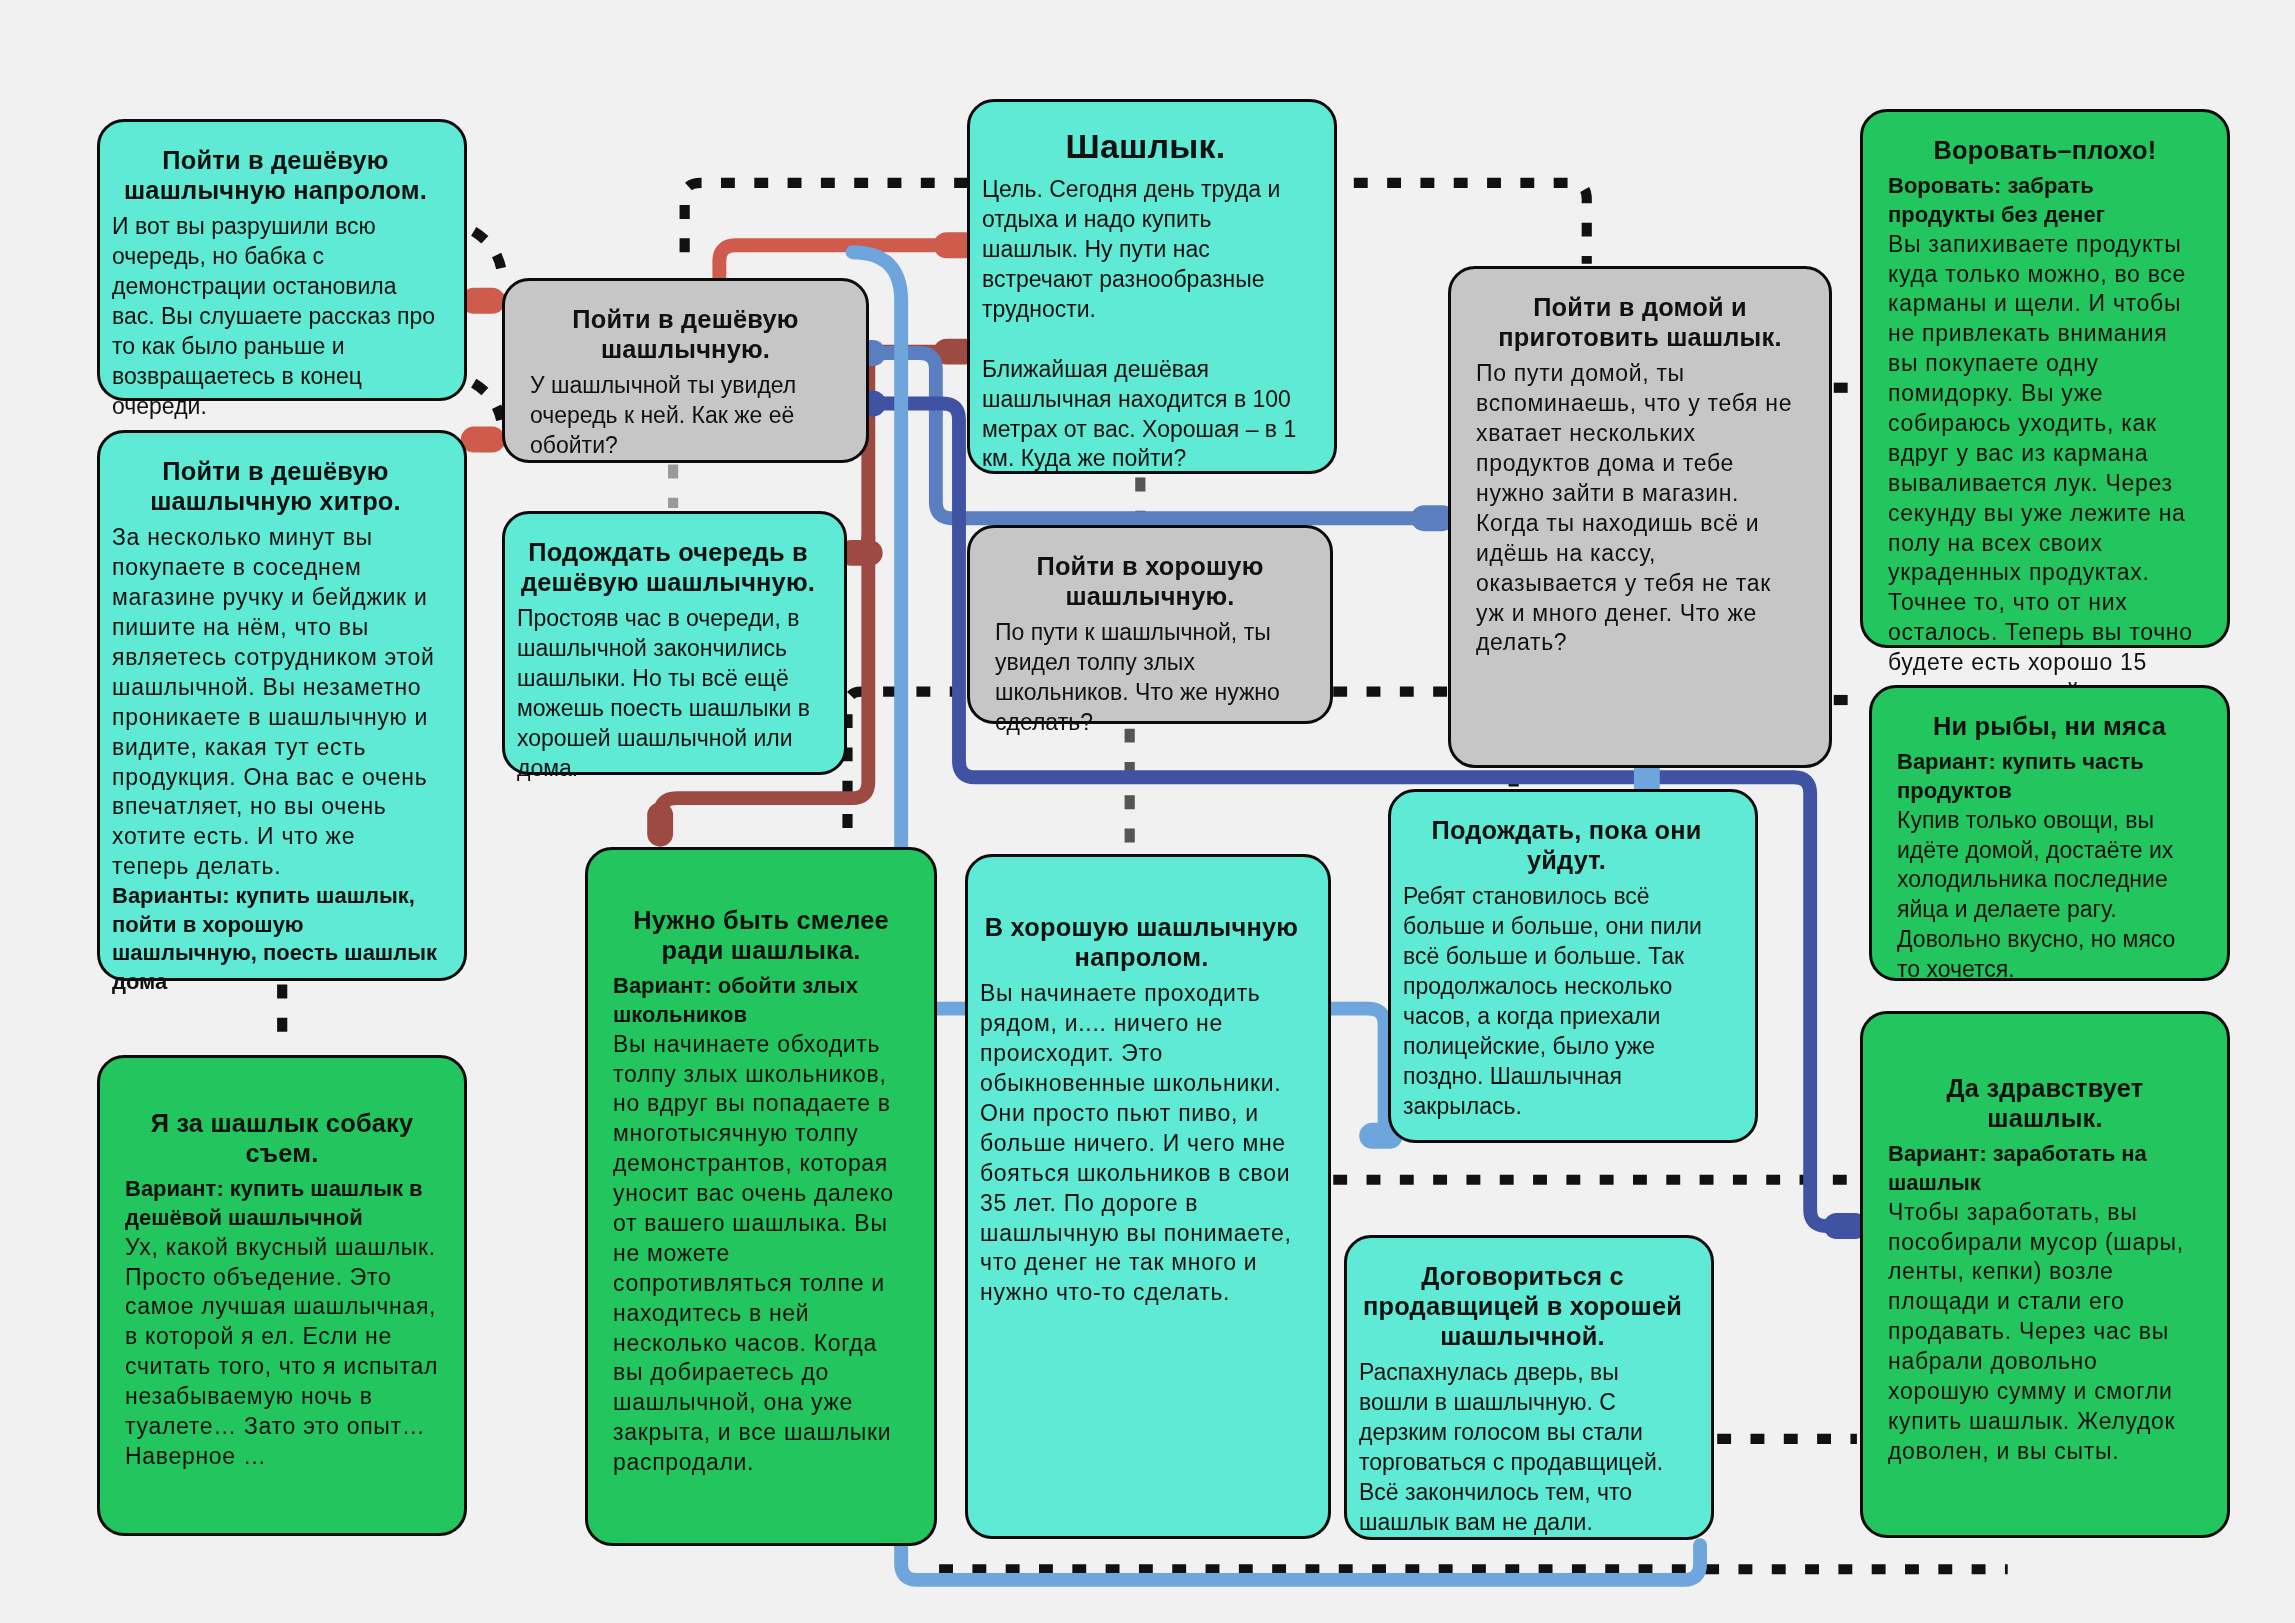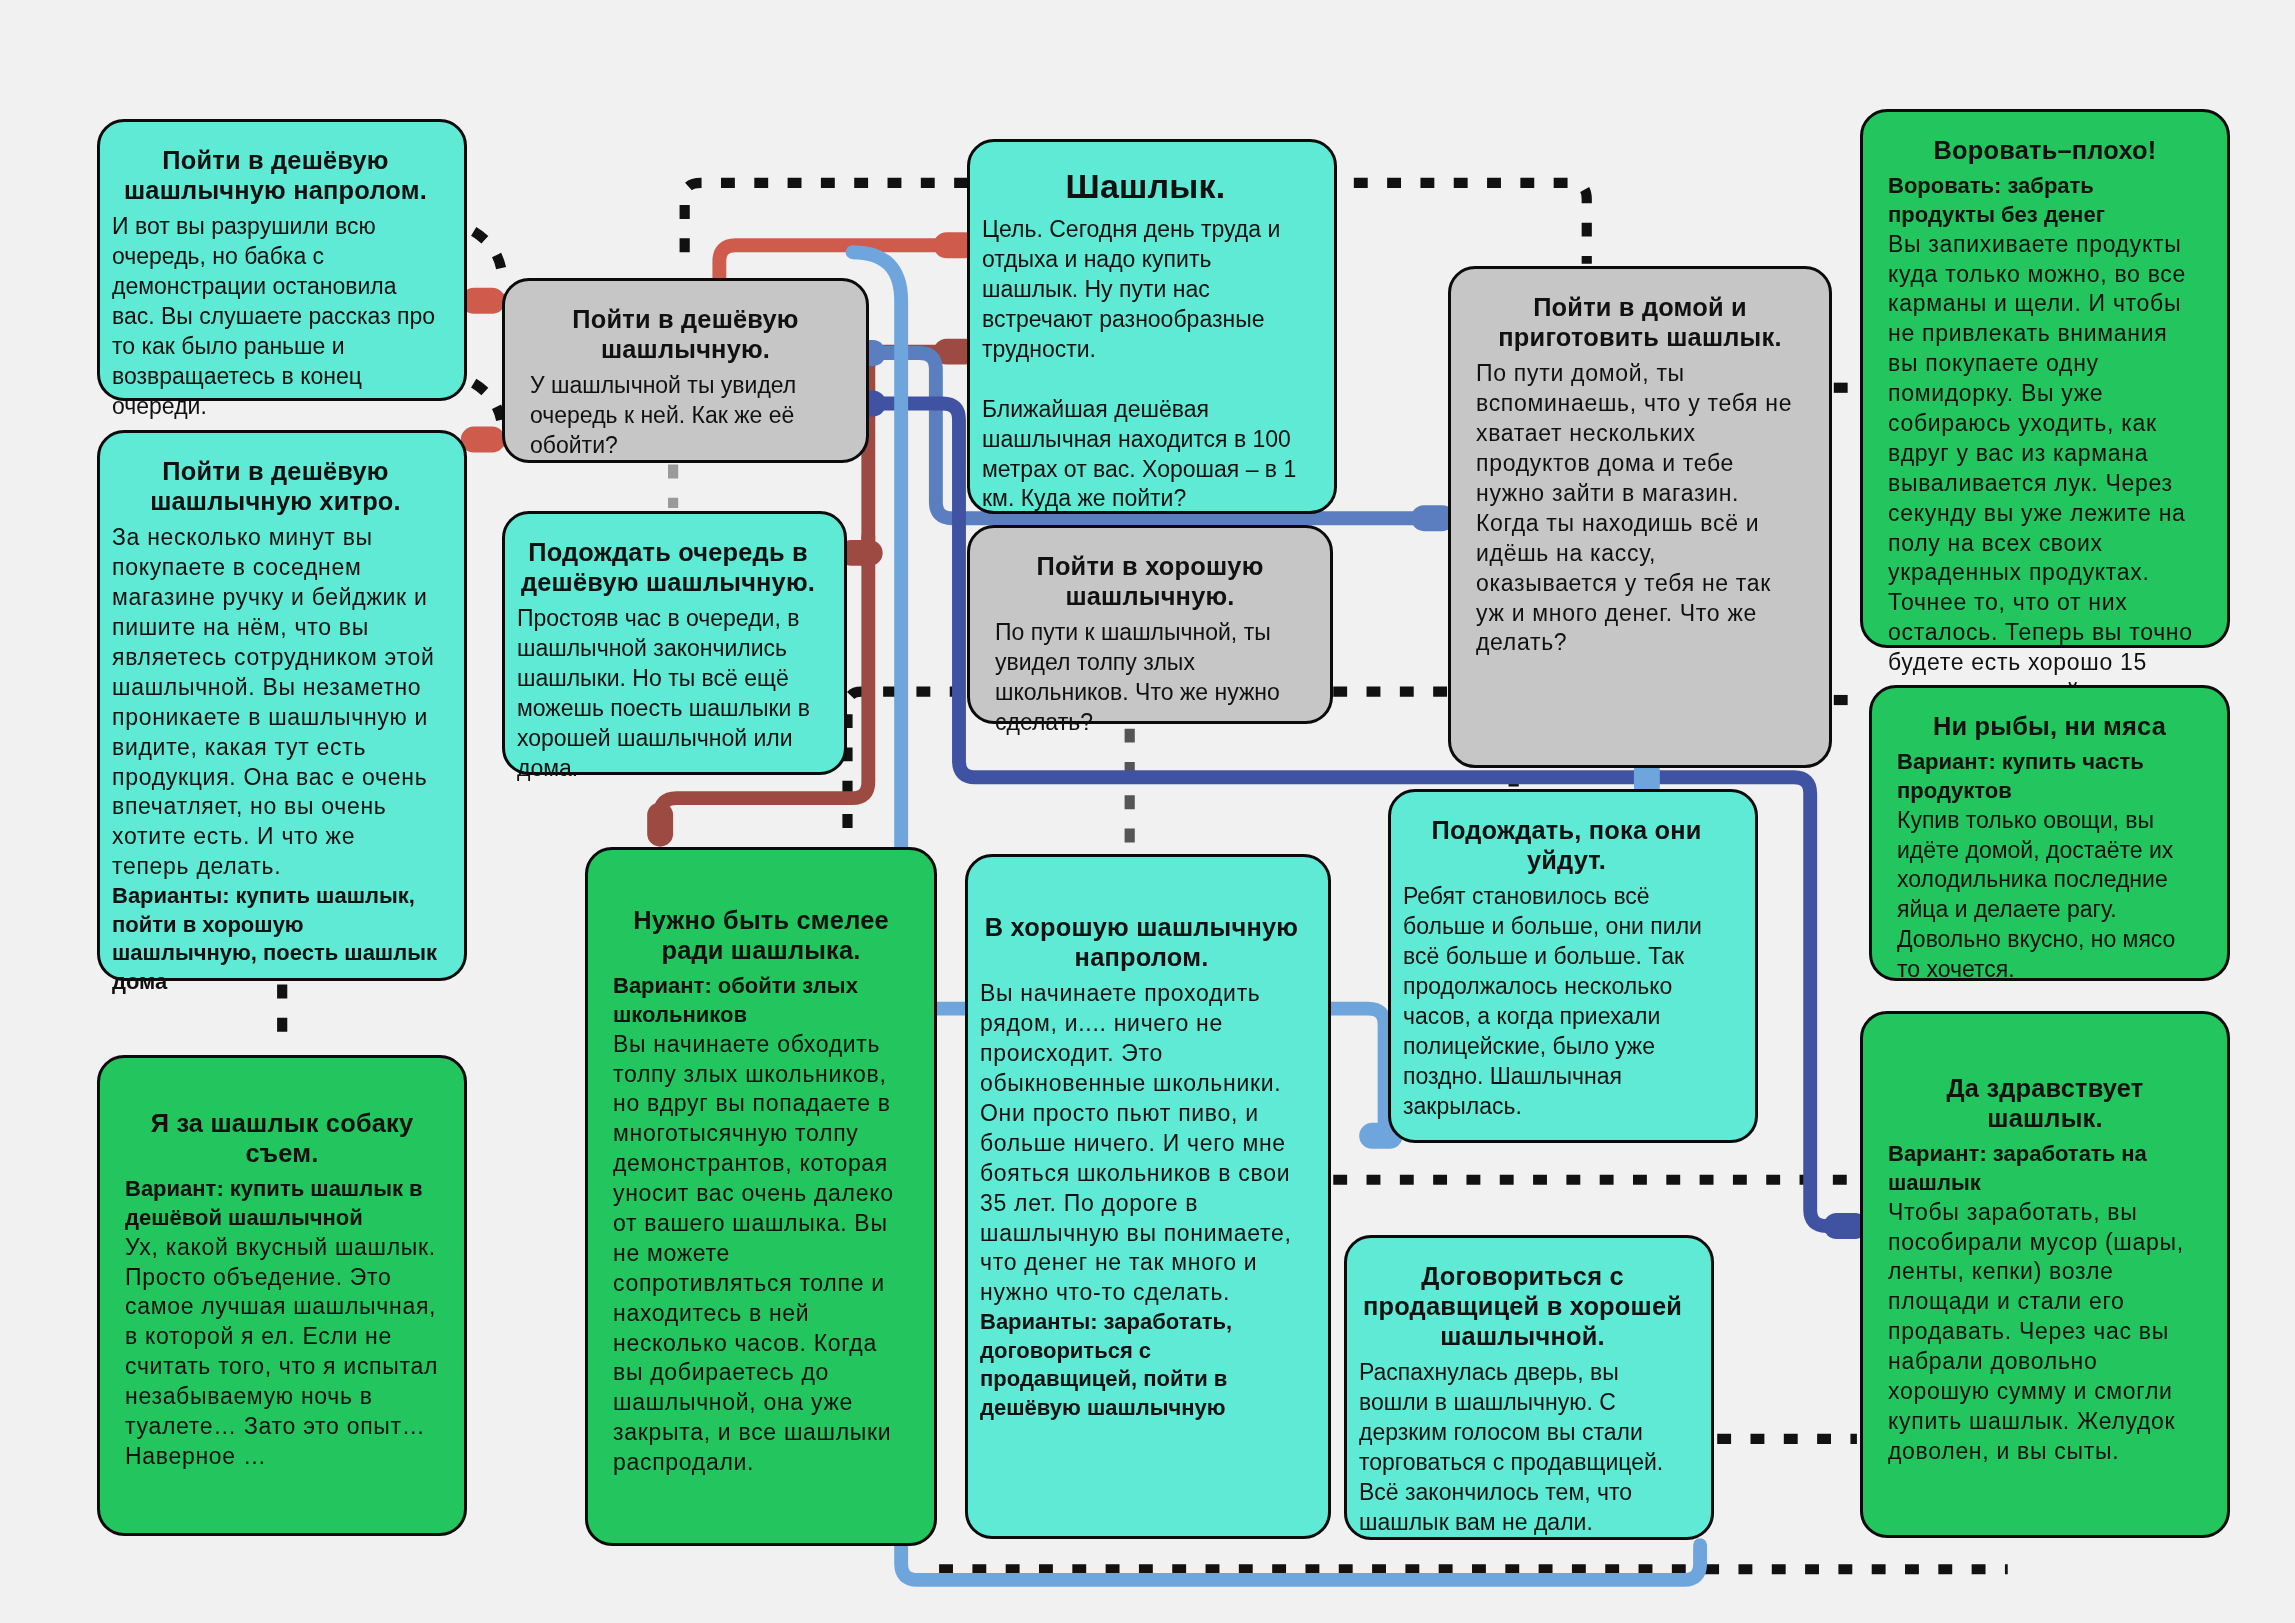--- a/index.html
+++ b/index.html
@@ -116,7 +116,7 @@
     <p class="body">Простояв час в очереди, в шашлычной закончились шашлыки. Но ты всё ещё можешь поесть шашлыки в хорошей шашлычной или дома.</p>
   </section>
 
-  <section class="box light start" style="left:967px;top:99px;width:370px;height:375px;margin-top:40px;">
+  <section class="box light start" style="left:967px;top:99px;width:370px;height:375px;">
     <h2>Шашлык.</h2>
     <p class="body">Цель.  Сегодня день труда и отдыха и надо купить шашлык. Ну пути нас встречают разнообразные трудности.
 

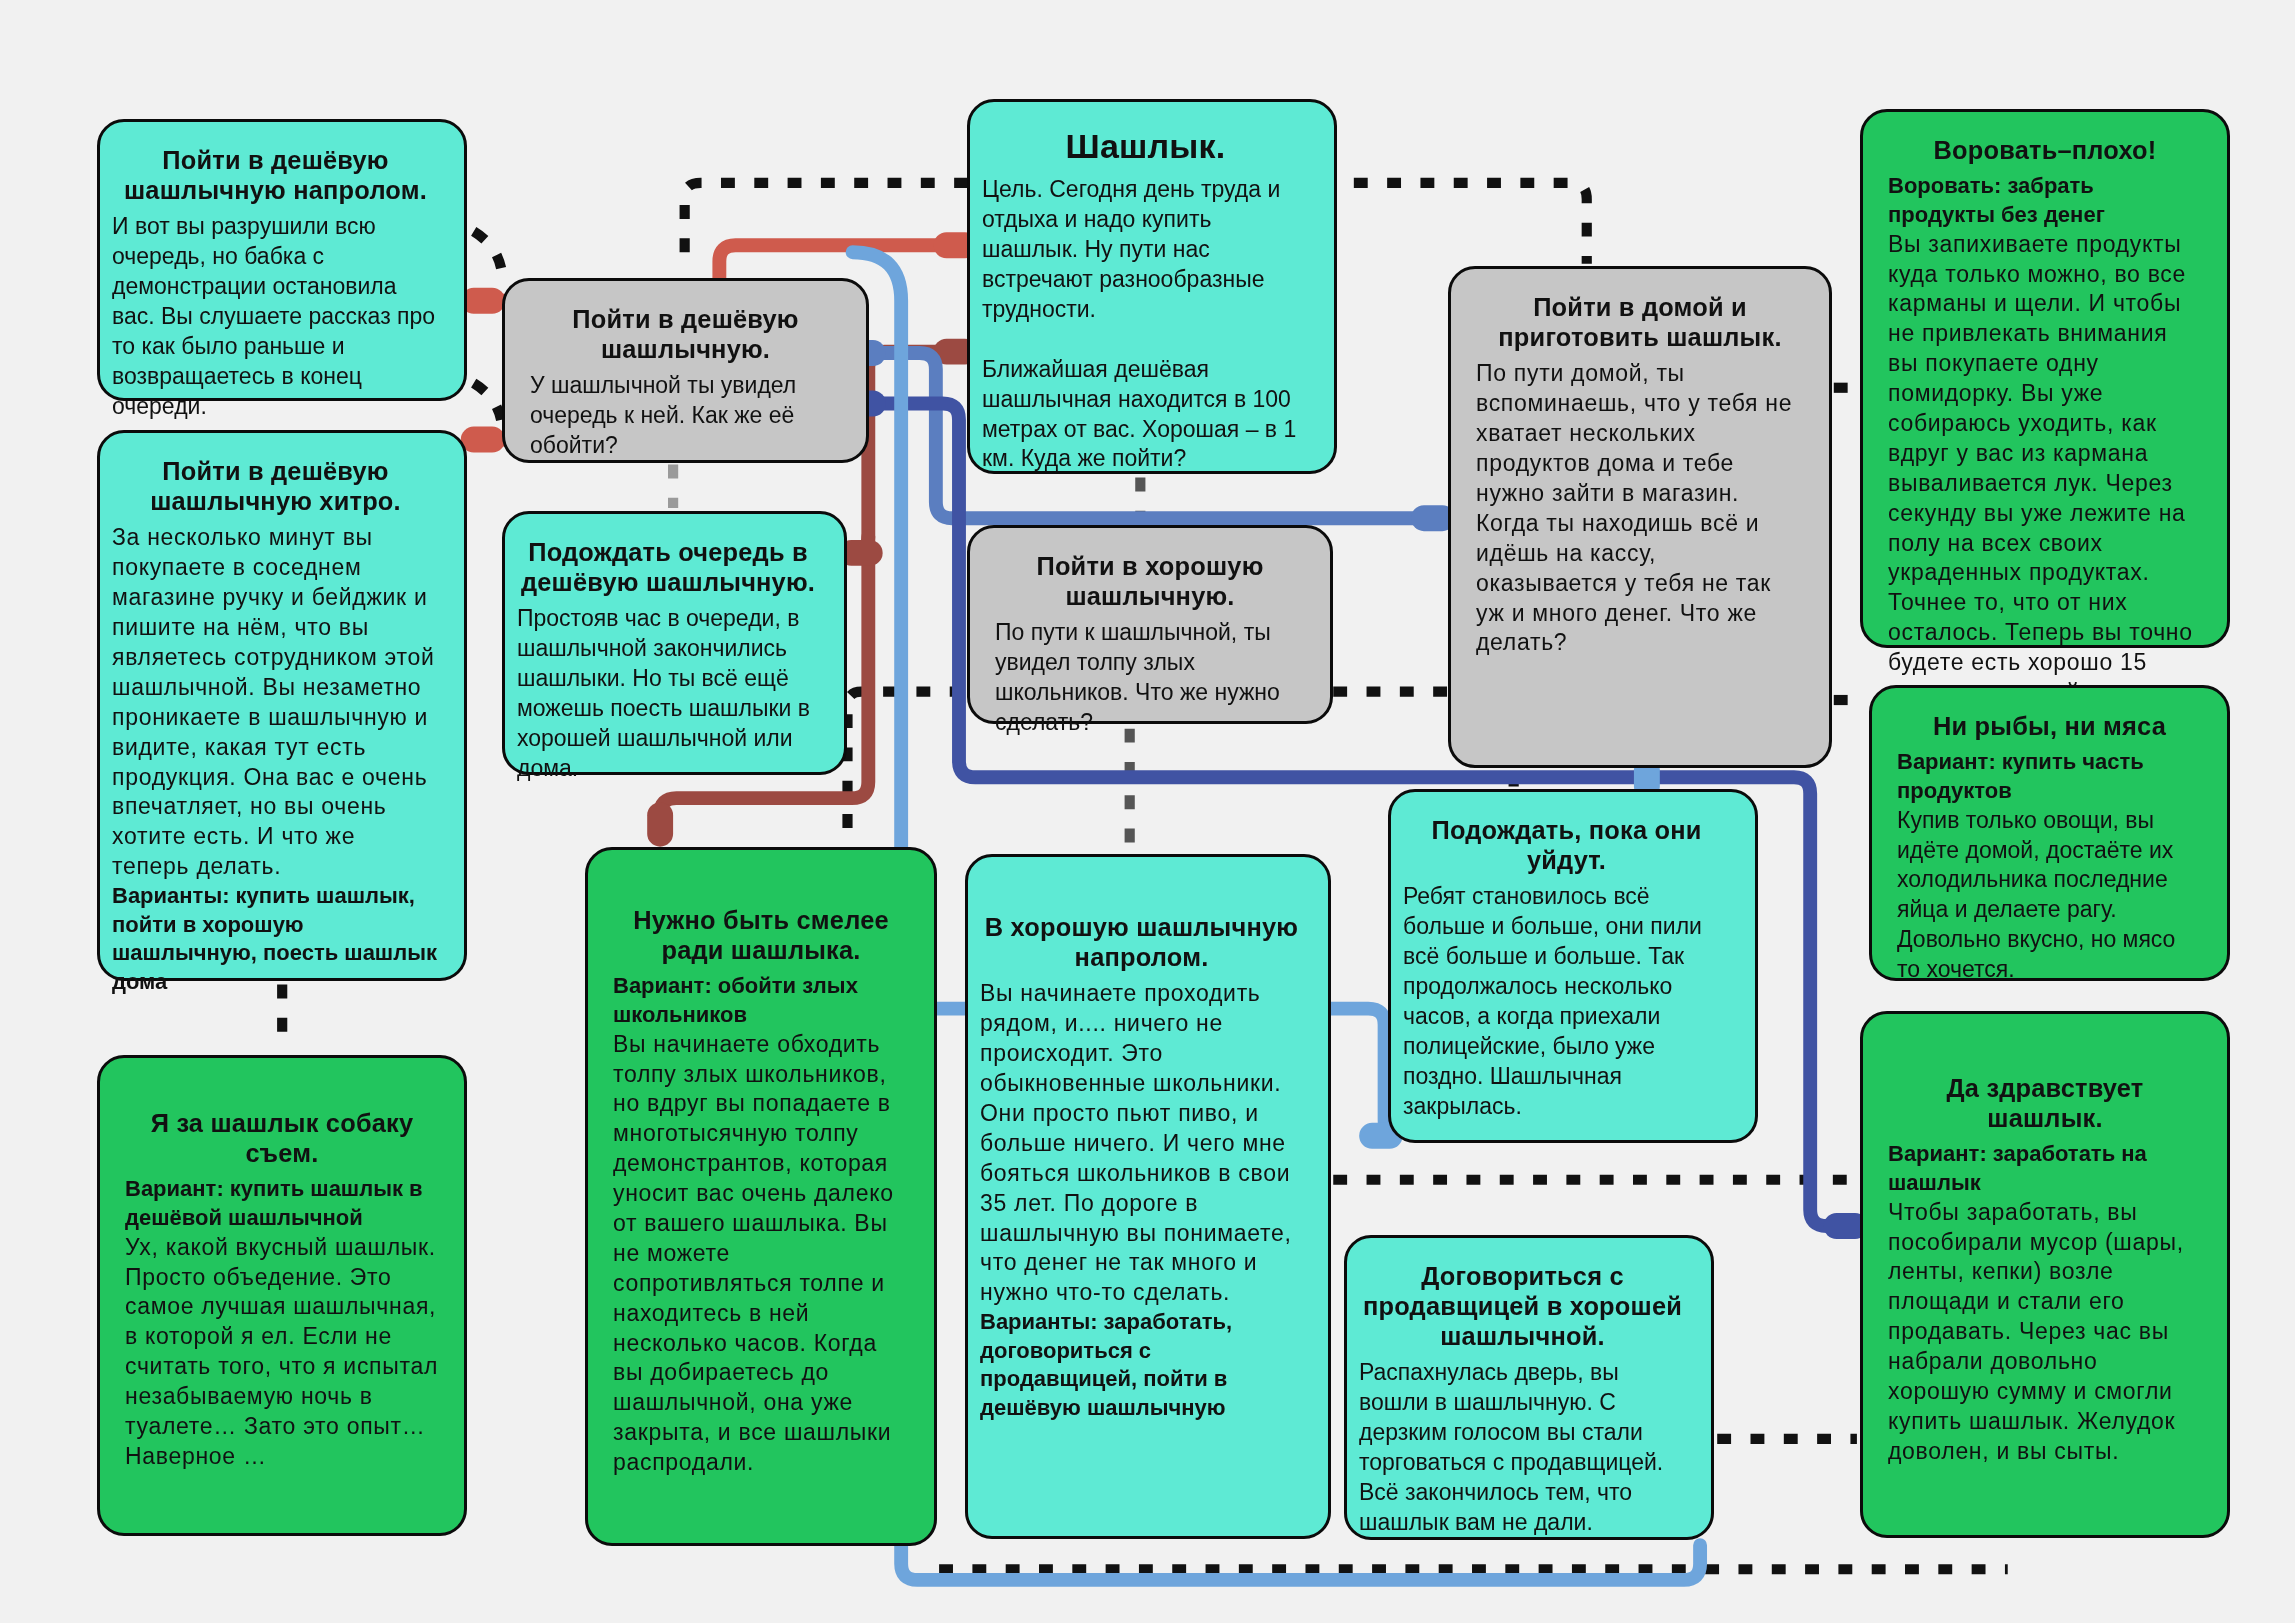--- a/index.html
+++ b/index.html
@@ -159,7 +159,6 @@
   <section class="box light airy" style="left:965px;top:854px;width:366px;height:685px;padding-top:56px;">
     <h2>В хорошую шашлычную напролом.</h2>
     <p class="body">Вы начинаете проходить рядом, и.... ничего не происходит. Это обыкновенные школьники. Они просто пьют пиво, и больше ничего. И чего мне бояться школьников в свои 35 лет. По дороге в шашлычную вы понимаете, что денег не так много и нужно что-то сделать.</p>
-    <p class="variant">Варианты: заработать, договориться с продавщицей, пойти в дешёвую шашлычную</p>
   </section>
 
   <section class="box dark airy" style="left:97px;top:1055px;width:370px;height:481px;padding-top:51px;">

